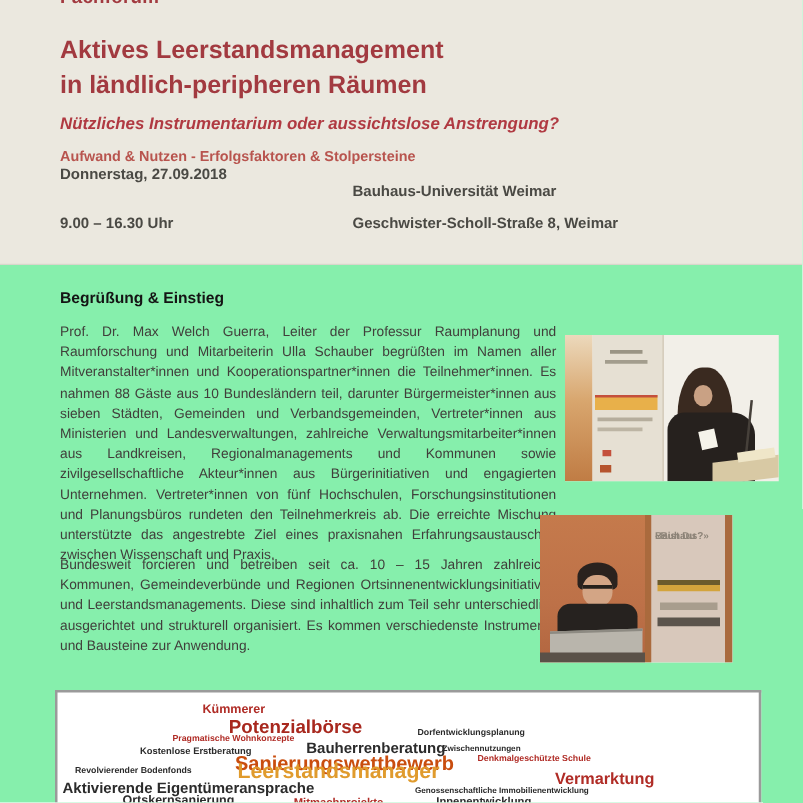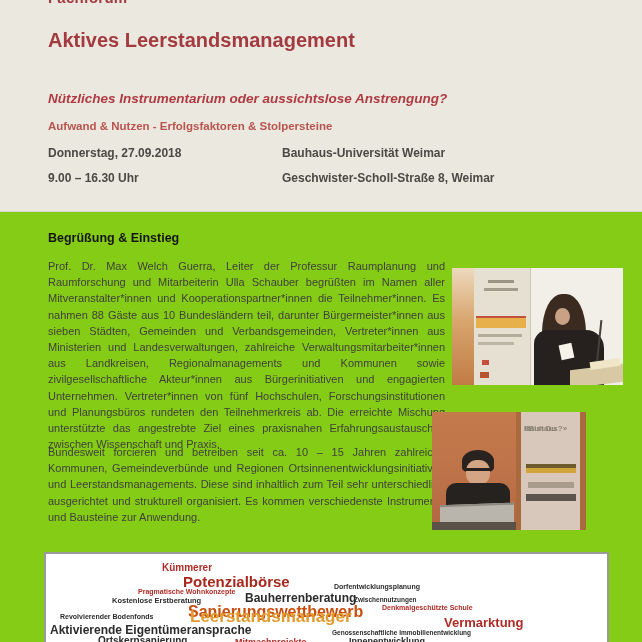--- a/index.html
+++ b/index.html
@@ -5,7 +5,7 @@
   html,body{margin:0;padding:0;background:#fff;}
   .page{
     position:relative;width:642px;height:642px;overflow:hidden;
-    background:#84cc16;font-family:"Liberation Sans",sans-serif;
+    background:#86efac;font-family:"Liberation Sans",sans-serif;
     -webkit-font-smoothing:antialiased;
   }
   

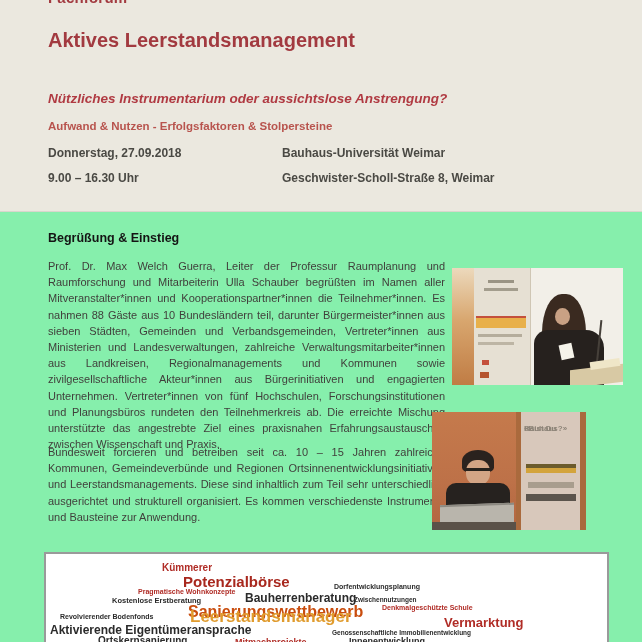--- a/index.html
+++ b/index.html
@@ -146,6 +146,7 @@
     <div class="series">Fachforum</div>
     <div class="title">
       <div>Aktives Leerstandsmanagement</div>
+      <div>in ländlich-peripheren Räumen</div>
     </div>
     <div class="subtitle">Nützliches Instrumentarium oder aussichtslose Anstrengung?</div>
     <div class="tagline">Aufwand &amp; Nutzen - Erfolgsfaktoren &amp; Stolpersteine</div>

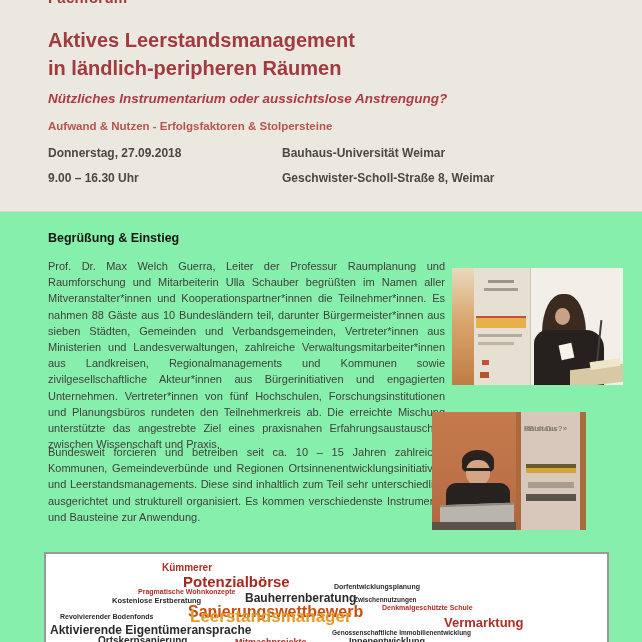--- a/index.html
+++ b/index.html
@@ -33,7 +33,7 @@
   .meta span{
     position:absolute;font-size:12px;font-weight:bold;color:#4a4944;
   }
-  .m-date{left:48px;top:146px;}
+  .m-date{left:48px;top:132px;}
   .m-venue{left:282px;top:146px;text-align:center;}
   .m-time{left:48px;top:171px;}
   .m-address{left:282px;top:171px;text-align:center;}

